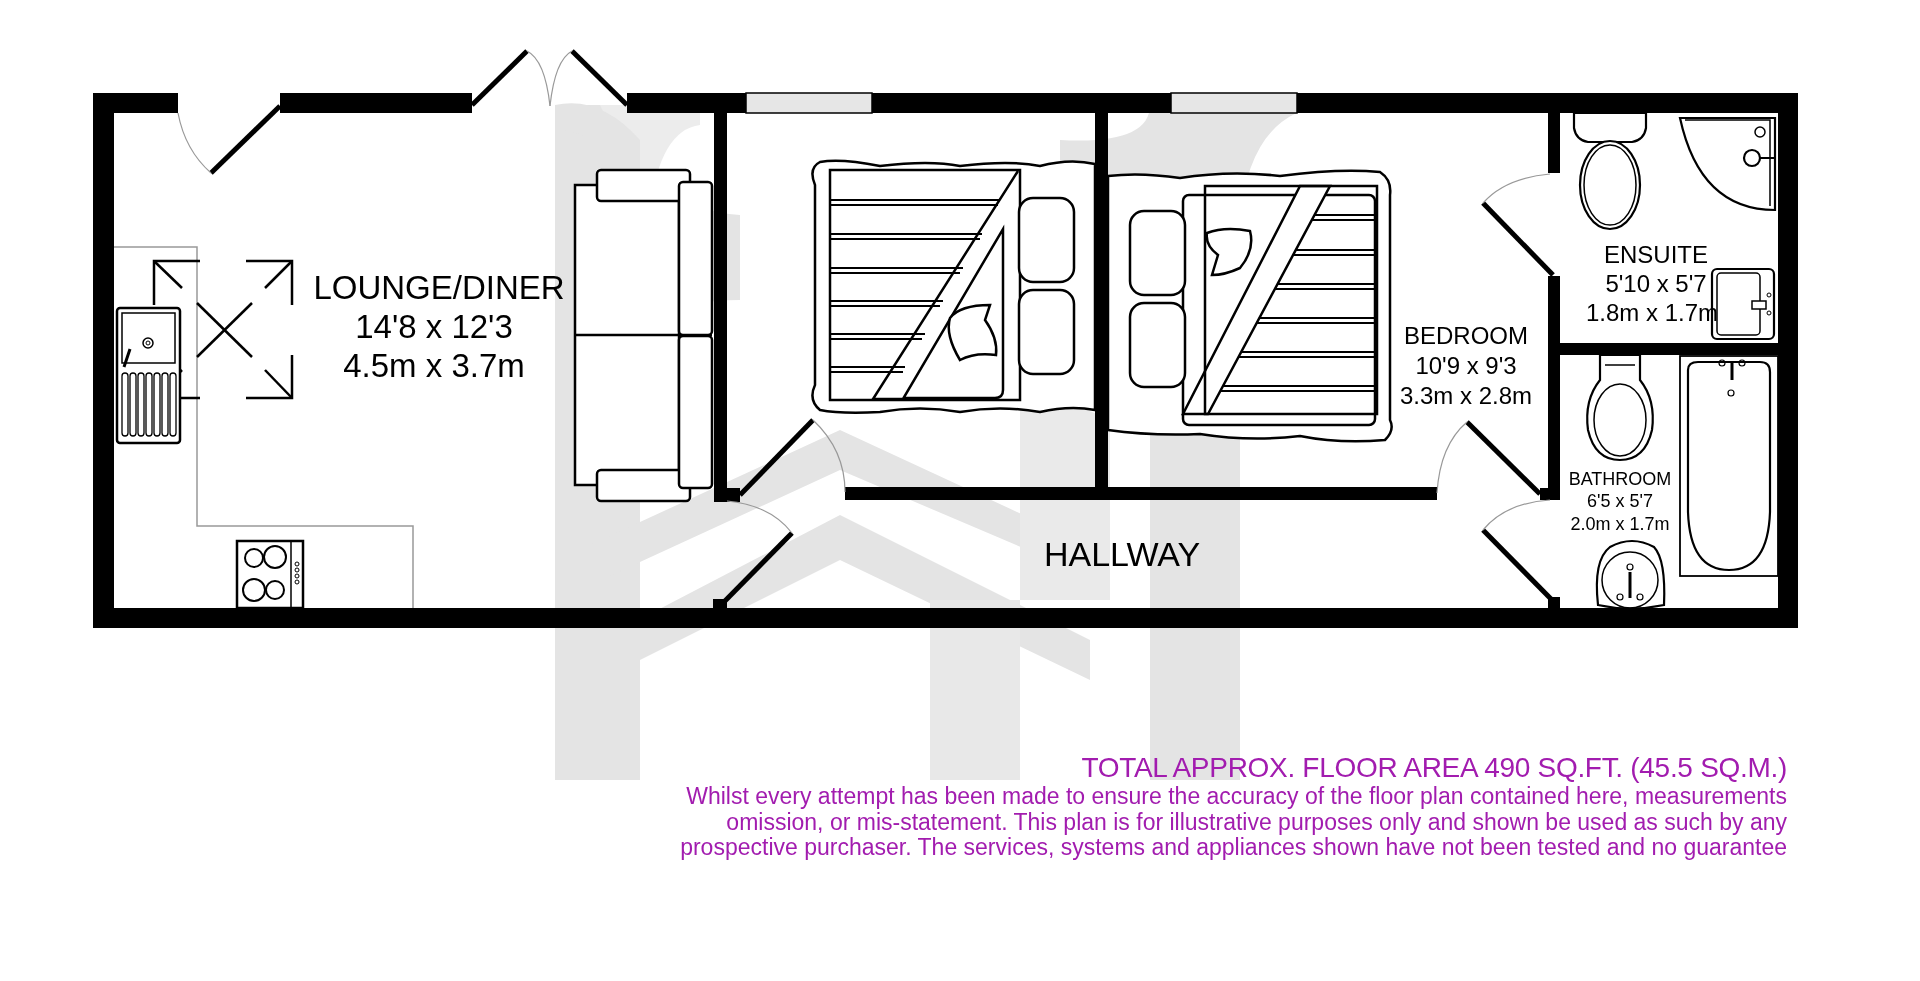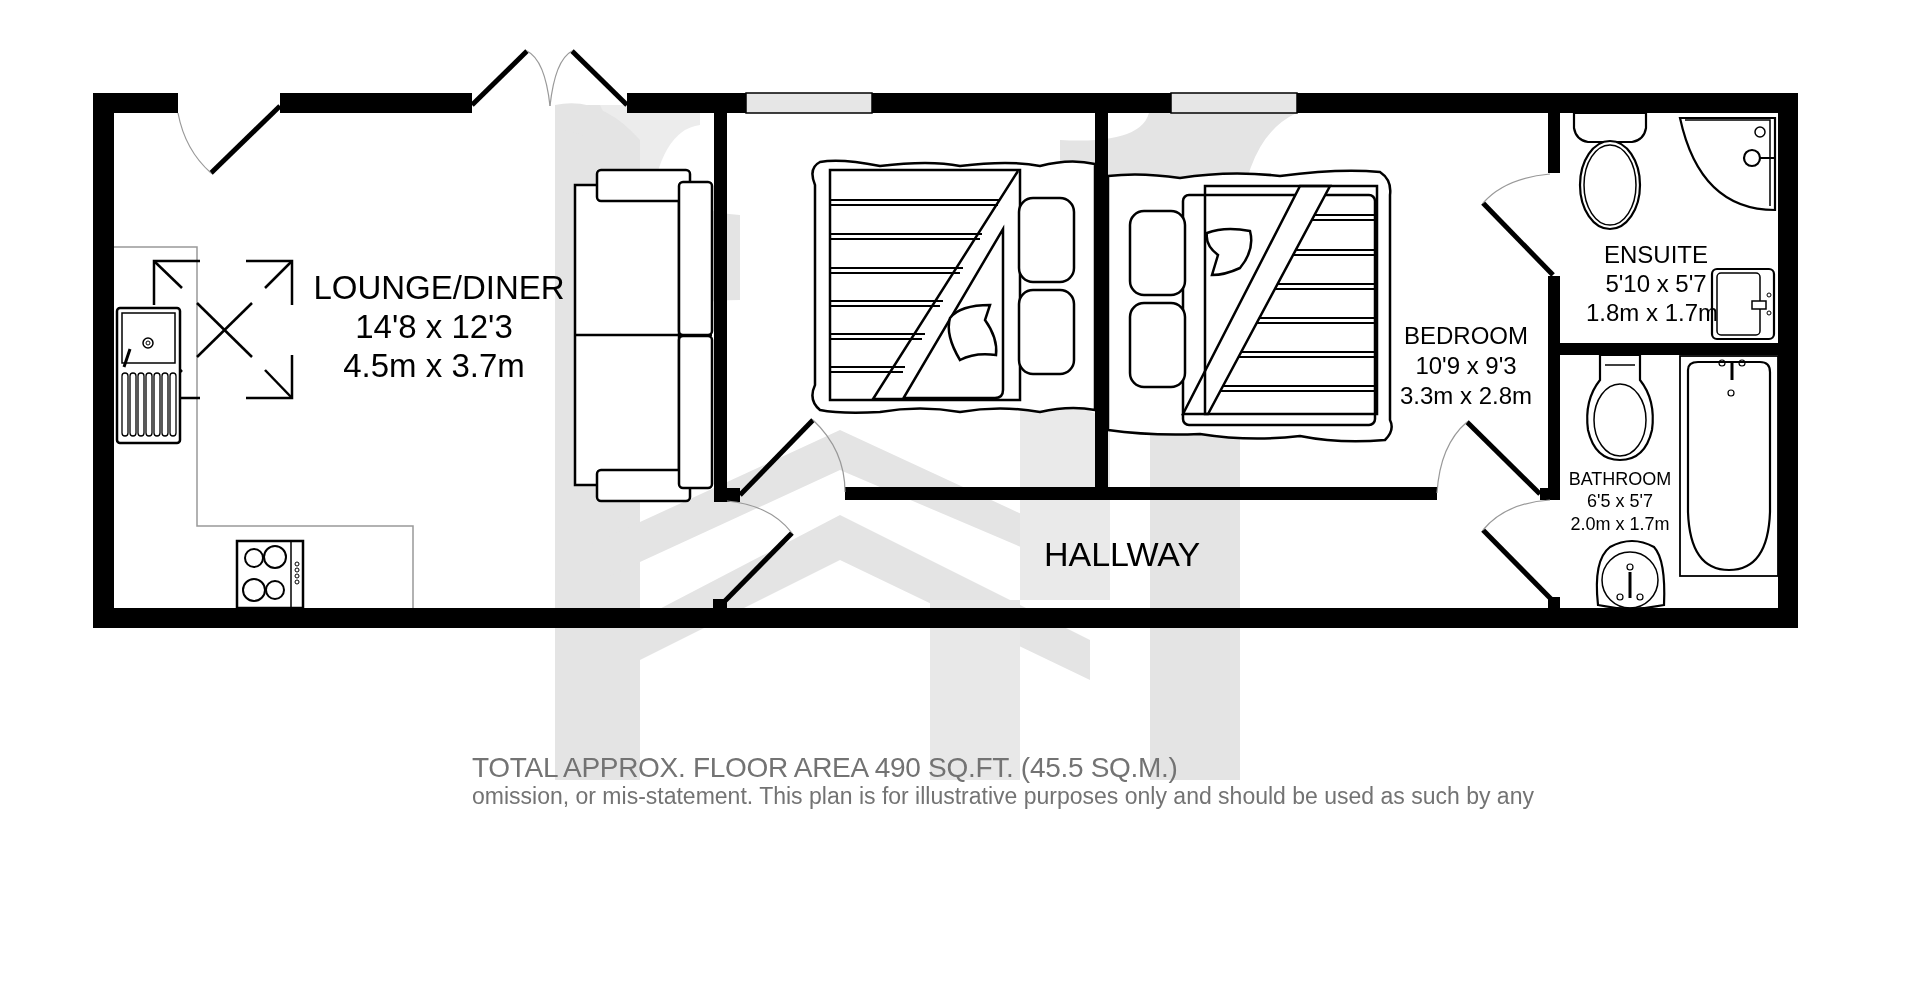--- a/index.html
+++ b/index.html
@@ -10,7 +10,7 @@
   .room-md { font-size:24px; }
   .room-sm { font-size:18px; }
   .hall { font-size:34px; }
-  .footer { position:absolute; left:472px; width:1300px; top:752px; text-align:left; color:#737373; font-family:"Liberation Sans", sans-serif; }
+  .footer { position:absolute; left:487px; width:1300px; top:752px; text-align:right; color:#a21caf; font-family:"Liberation Sans", sans-serif; }
   .footer .total { font-size:28px; line-height:32px; letter-spacing:-0.3px; }
   .footer .disc { font-size:23px; line-height:25.5px; }
   .footer .disc div { white-space:nowrap; }

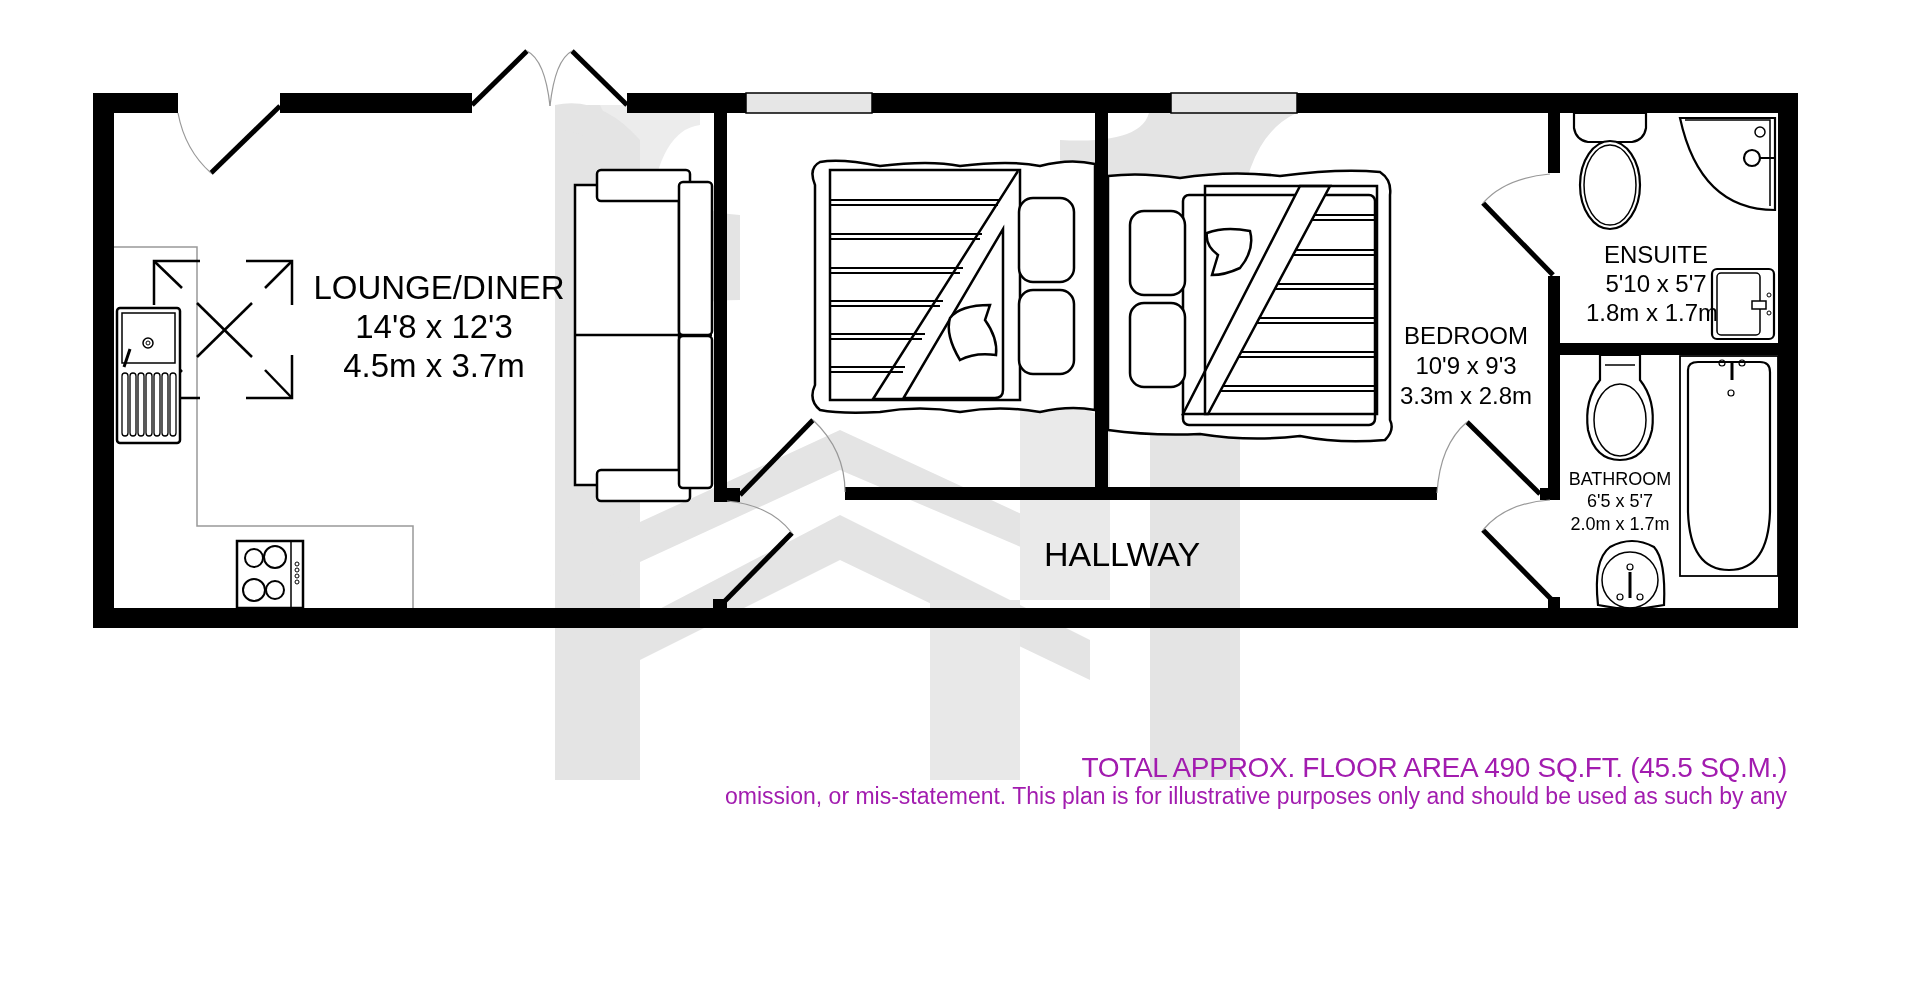--- a/index.html
+++ b/index.html
@@ -270,6 +270,7 @@
 <div class="footer">
   <div class="total">TOTAL APPROX. FLOOR AREA 490 SQ.FT. (45.5 SQ.M.)</div>
   <div class="disc">
+    <div>Whilst every attempt has been made to ensure the accuracy of the floor plan contained here, measurements</div>
     <div>omission, or mis-statement. This plan is for illustrative purposes only and should be used as such by any</div>
   </div>
 </div>

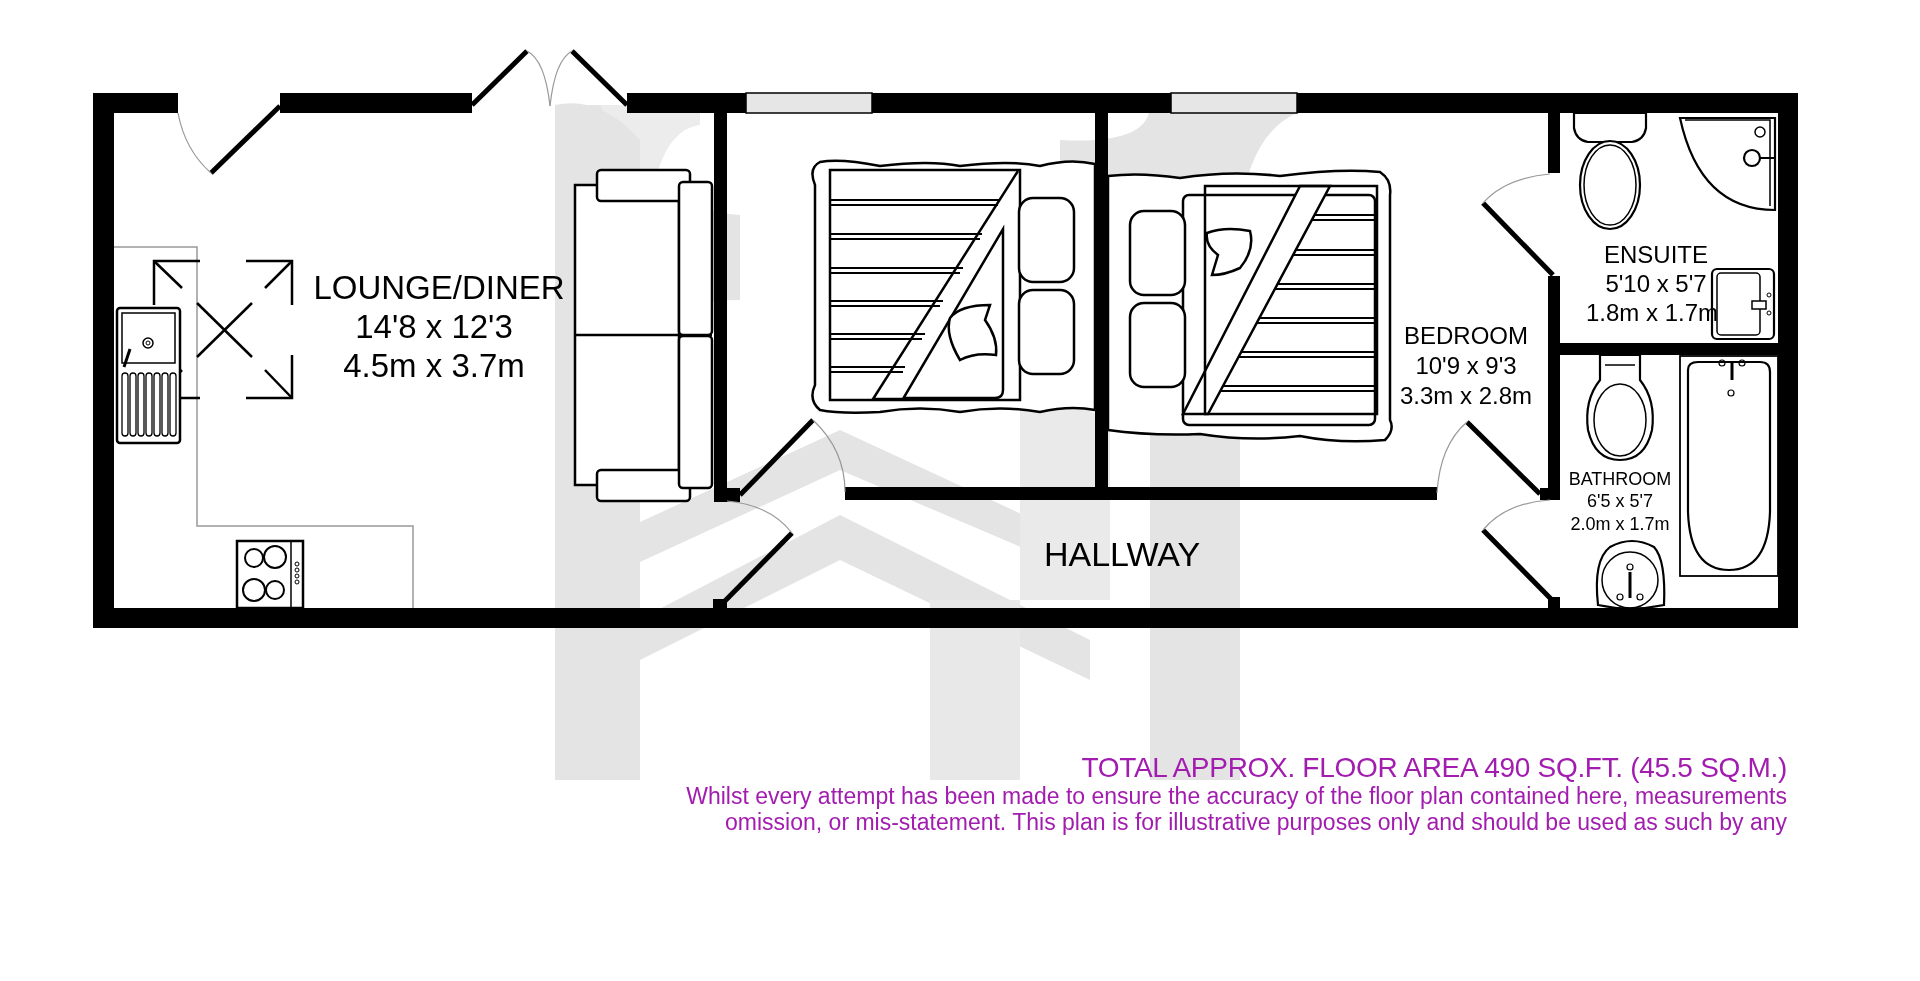--- a/index.html
+++ b/index.html
@@ -271,7 +271,7 @@
   <div class="total">TOTAL APPROX. FLOOR AREA 490 SQ.FT. (45.5 SQ.M.)</div>
   <div class="disc">
     <div>Whilst every attempt has been made to ensure the accuracy of the floor plan contained here, measurements</div>
-    <div>omission, or mis-statement. This plan is for illustrative purposes only and should be used as such by any</div>
+    <div>omission, or mis-statement. This plan is for illustrative purposes only and shown be used as such by any</div>
   </div>
 </div>
 

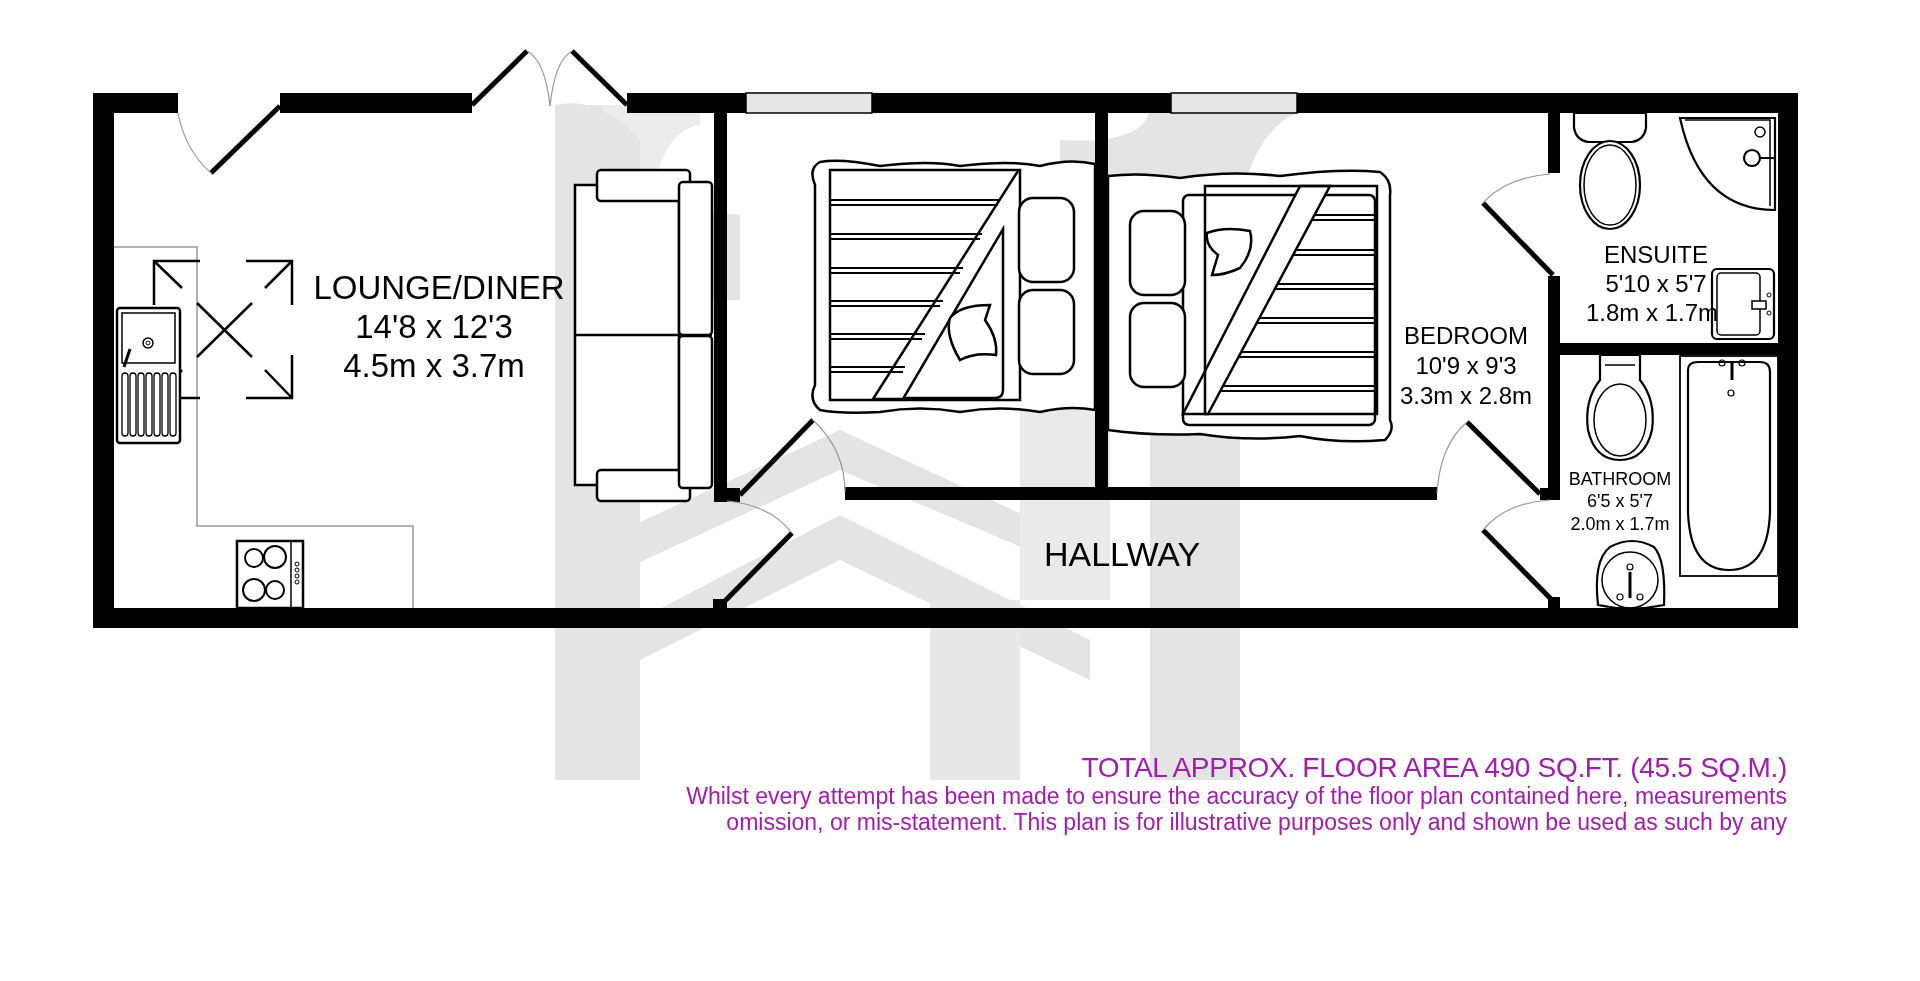--- a/index.html
+++ b/index.html
@@ -272,6 +272,7 @@
   <div class="disc">
     <div>Whilst every attempt has been made to ensure the accuracy of the floor plan contained here, measurements</div>
     <div>omission, or mis-statement. This plan is for illustrative purposes only and shown be used as such by any</div>
+    <div>prospective purchaser. The services, systems and appliances shown have not been tested and no guarantee</div>
   </div>
 </div>
 

